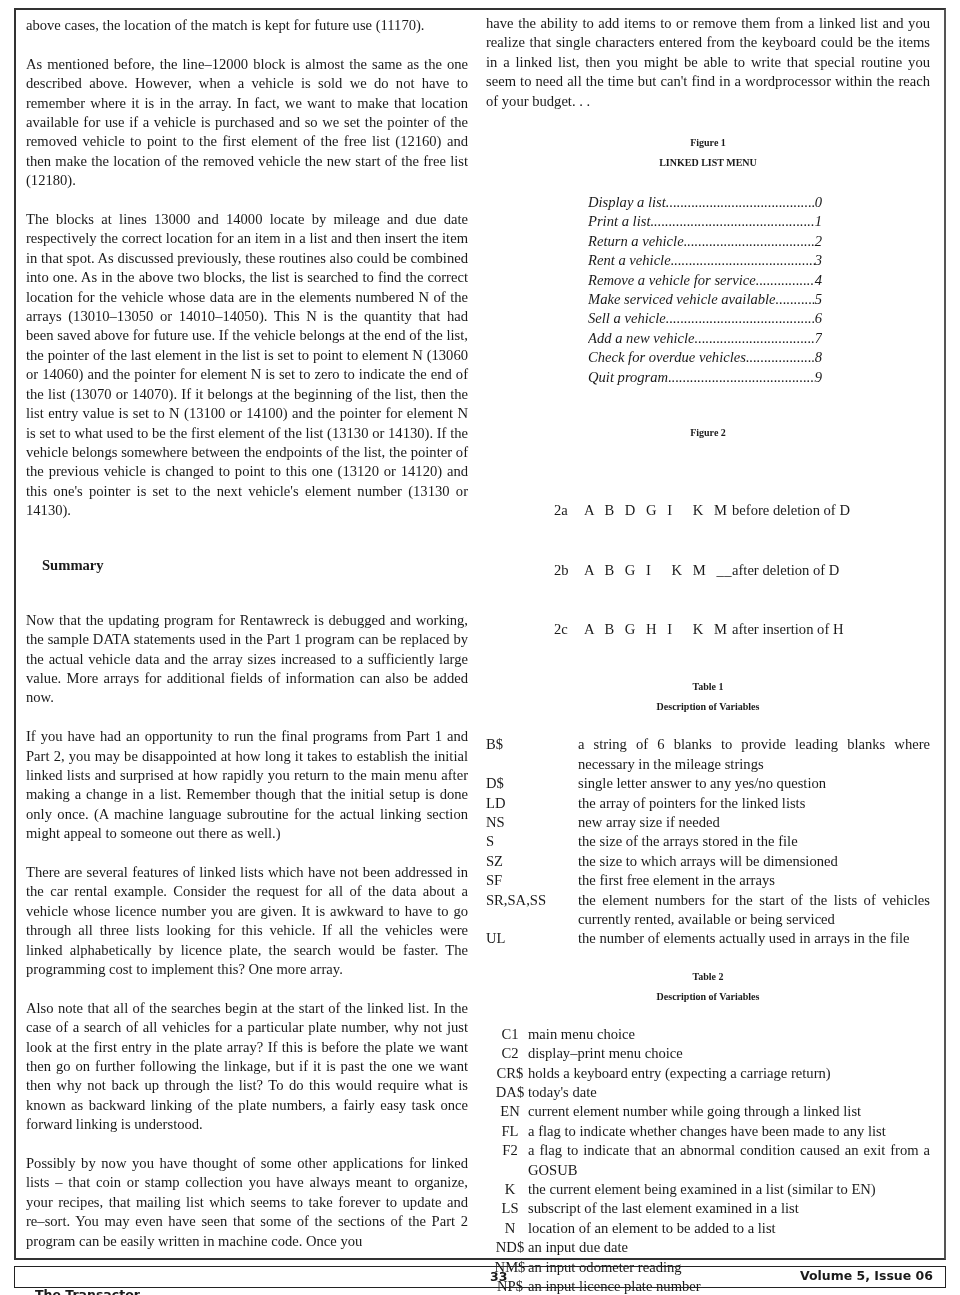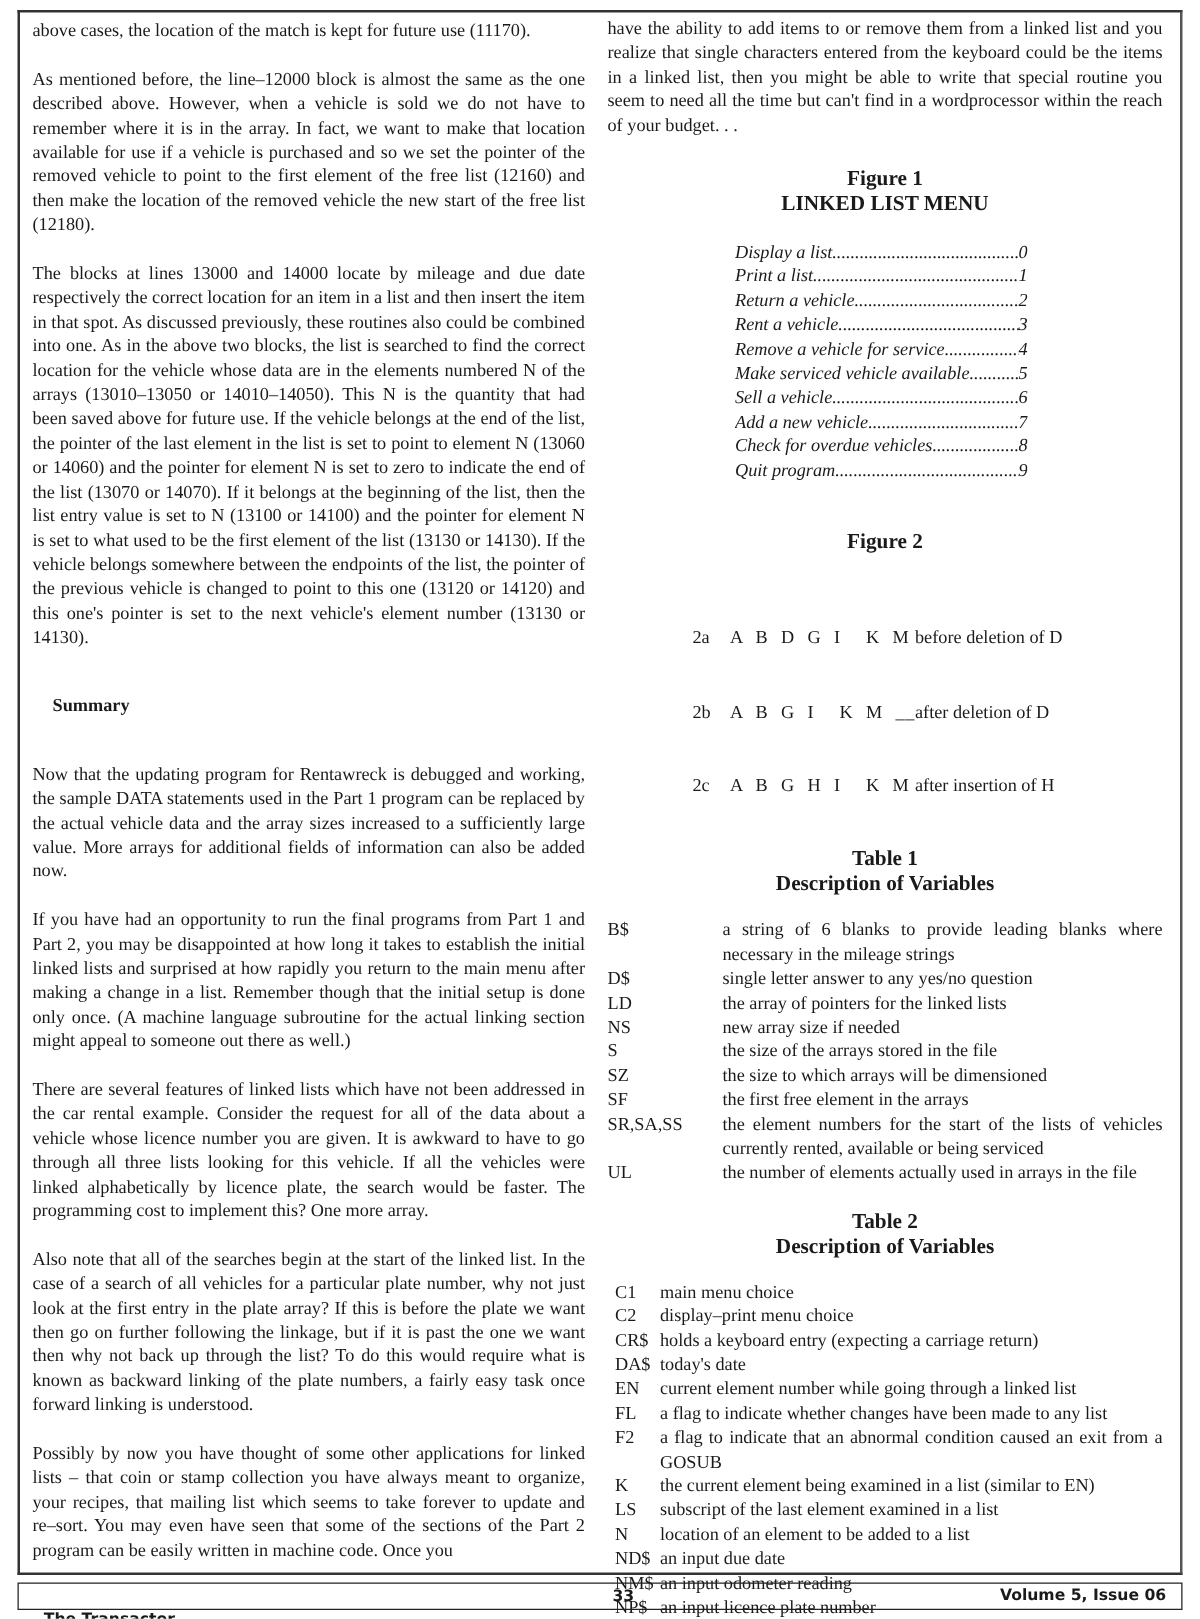--- a/index.html
+++ b/index.html
@@ -12,7 +12,7 @@
   p.body { margin: 0; font-size: 14.6px; line-height: 19.4px; text-align: justify; }
   .gap { height: 19.4px; }
   h3.section { margin: 16px; font-size: 14.6px; font-weight: bold; line-height: 19.4px; }
-  .fig-title { text-align: center; font-weight: bold; font-size: 17px; line-height: 20px; margin: 0; }
+  .fig-title { text-align: center; font-weight: bold; font-size: 10px; line-height: 20px; margin: 0; }
   .menu { margin-left: 102px; width: 234px; font-size: 14.6px; line-height: 19.4px; }
   .menu-row { display: flex; white-space: nowrap; overflow: hidden; font-style: italic; }
   .menu-row .lbl { flex: 0 0 auto; }

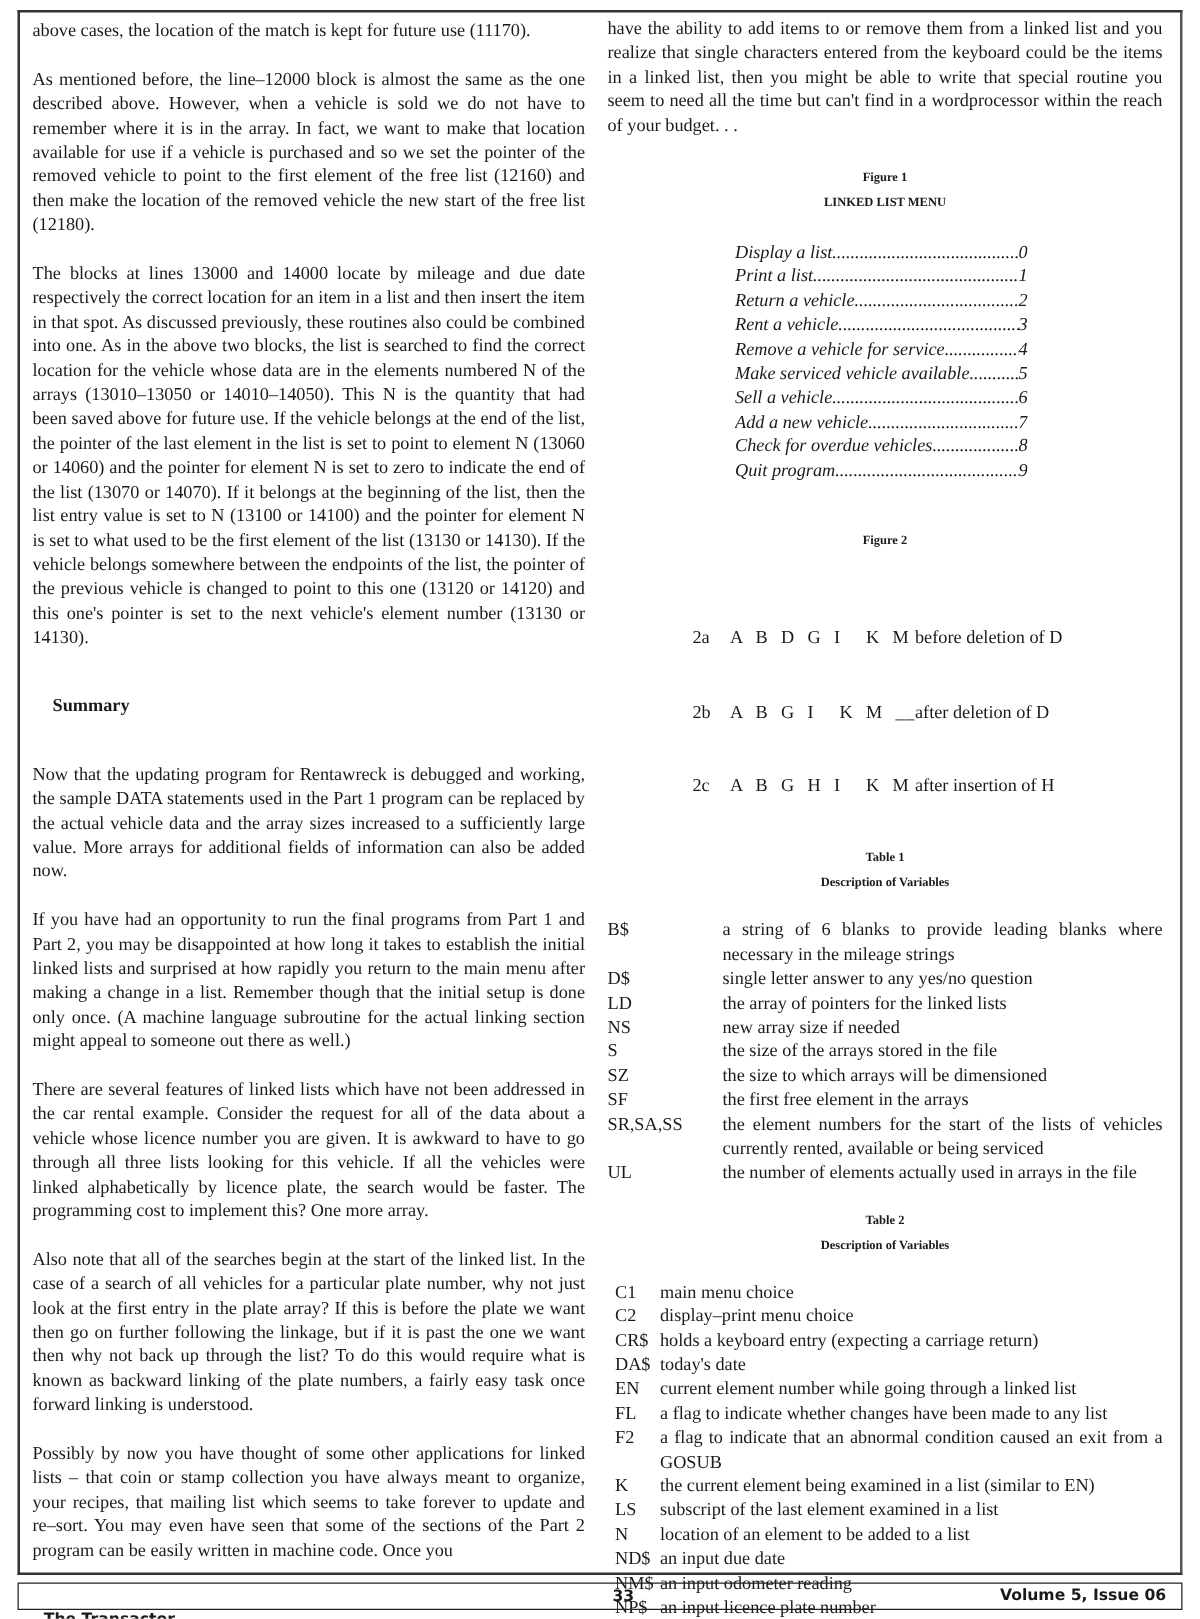--- a/index.html
+++ b/index.html
@@ -27,7 +27,7 @@
   .vartable { font-size: 14.6px; line-height: 19.4px; }
   .var-row { display: flex; }
   .t1 .vname { width: 92px; flex: 0 0 92px; white-space: nowrap; }
-  .t2 .vname { width: 36px; flex: 0 0 36px; white-space: nowrap; margin-left: 6px; }
+  .t2 .vname { width: 36px; flex: 0 0 36px; white-space: nowrap; margin-left: 6px; text-align: center; }
   .var-row .vdesc { flex: 1; text-align: justify; }
   .footer { position: absolute; left: 14px; top: 1266px; width: 932px; height: 22px;
             border: 1.5px solid #222; box-sizing: border-box; font-family: "DejaVu Sans", sans-serif;

